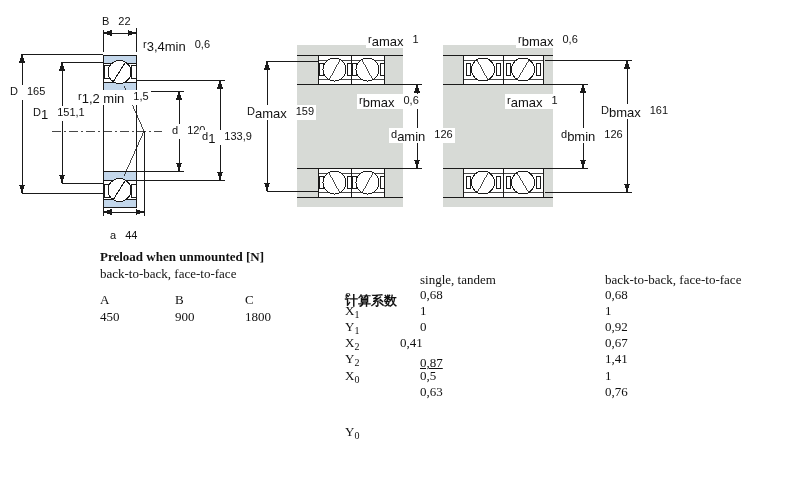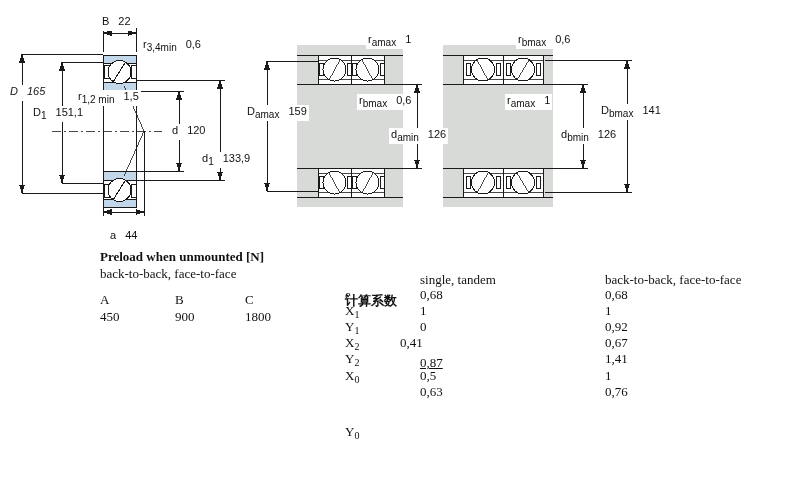--- a/index.html
+++ b/index.html
@@ -9,7 +9,7 @@
   svg{position:absolute;left:0;top:0;}
   .dim{position:absolute;font:11px "Liberation Sans",sans-serif;white-space:nowrap;
        background:#fff;padding:0 2px;line-height:13px;}
-  .dim .sub{font-size:10px;vertical-align:-3px;}
+  .dim .sub{font-size:13px;vertical-align:-3px;}
   .dim .val{margin-left:9px;}
   .tbl{position:absolute;font:13px "Liberation Serif",serif;white-space:nowrap;line-height:15px;}
   .tbl.bold{font-weight:bold;}

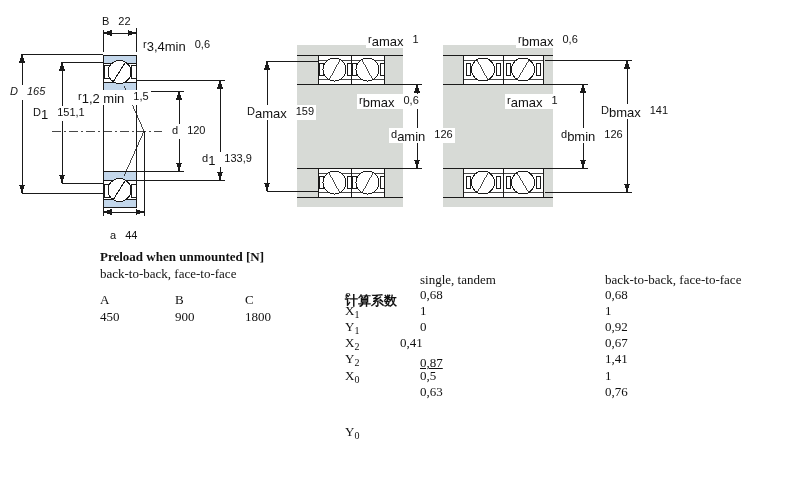--- a/index.html
+++ b/index.html
@@ -195,7 +195,7 @@
 <div class="dim" style="left:141px;top:38px;">
   <span>r</span><span class="sub">3,4min</span><span class="val">0,6</span>
 </div>
-<div class="dim" style="left:8px;top:85px;font-style:italic;">
+<div class="dim" style="left:8px;top:85px;">
   <span>D</span><span class="sub"></span><span class="val">165</span>
 </div>
 <div class="dim" style="left:76px;top:90px;">

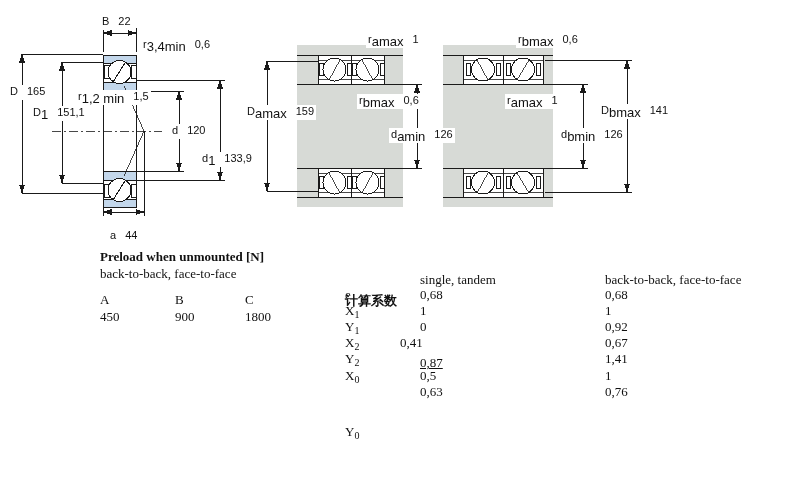--- a/index.html
+++ b/index.html
@@ -234,7 +234,7 @@
   <span>r</span><span class="sub">amax</span><span class="val">1</span>
 </div>
 <div class="dim" style="left:599px;top:104px;">
-  <span>D</span><span class="sub">bmax</span><span class="val">141</span>
+  <span>D</span><span class="sub">bmax</span><span class="val">161</span>
 </div>
 <div class="dim" style="left:559px;top:128px;">
   <span>d</span><span class="sub">bmin</span><span class="val">126</span>

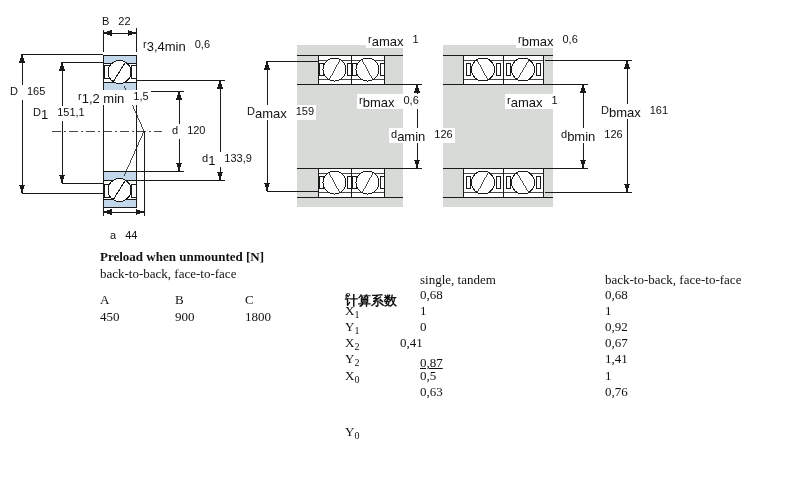--- a/index.html
+++ b/index.html
@@ -207,7 +207,7 @@
 <div class="dim" style="left:170px;top:124px;">
   <span>d</span><span class="sub"></span><span class="val">120</span>
 </div>
-<div class="dim" style="left:200px;top:152px;text-align:right;">
+<div class="dim" style="left:200px;top:130px;text-align:right;">
   <span>d</span><span class="sub">1</span><span class="val">133,9</span>
 </div>
 <div class="dim" style="left:108px;top:219px;margin-top:10px;">

